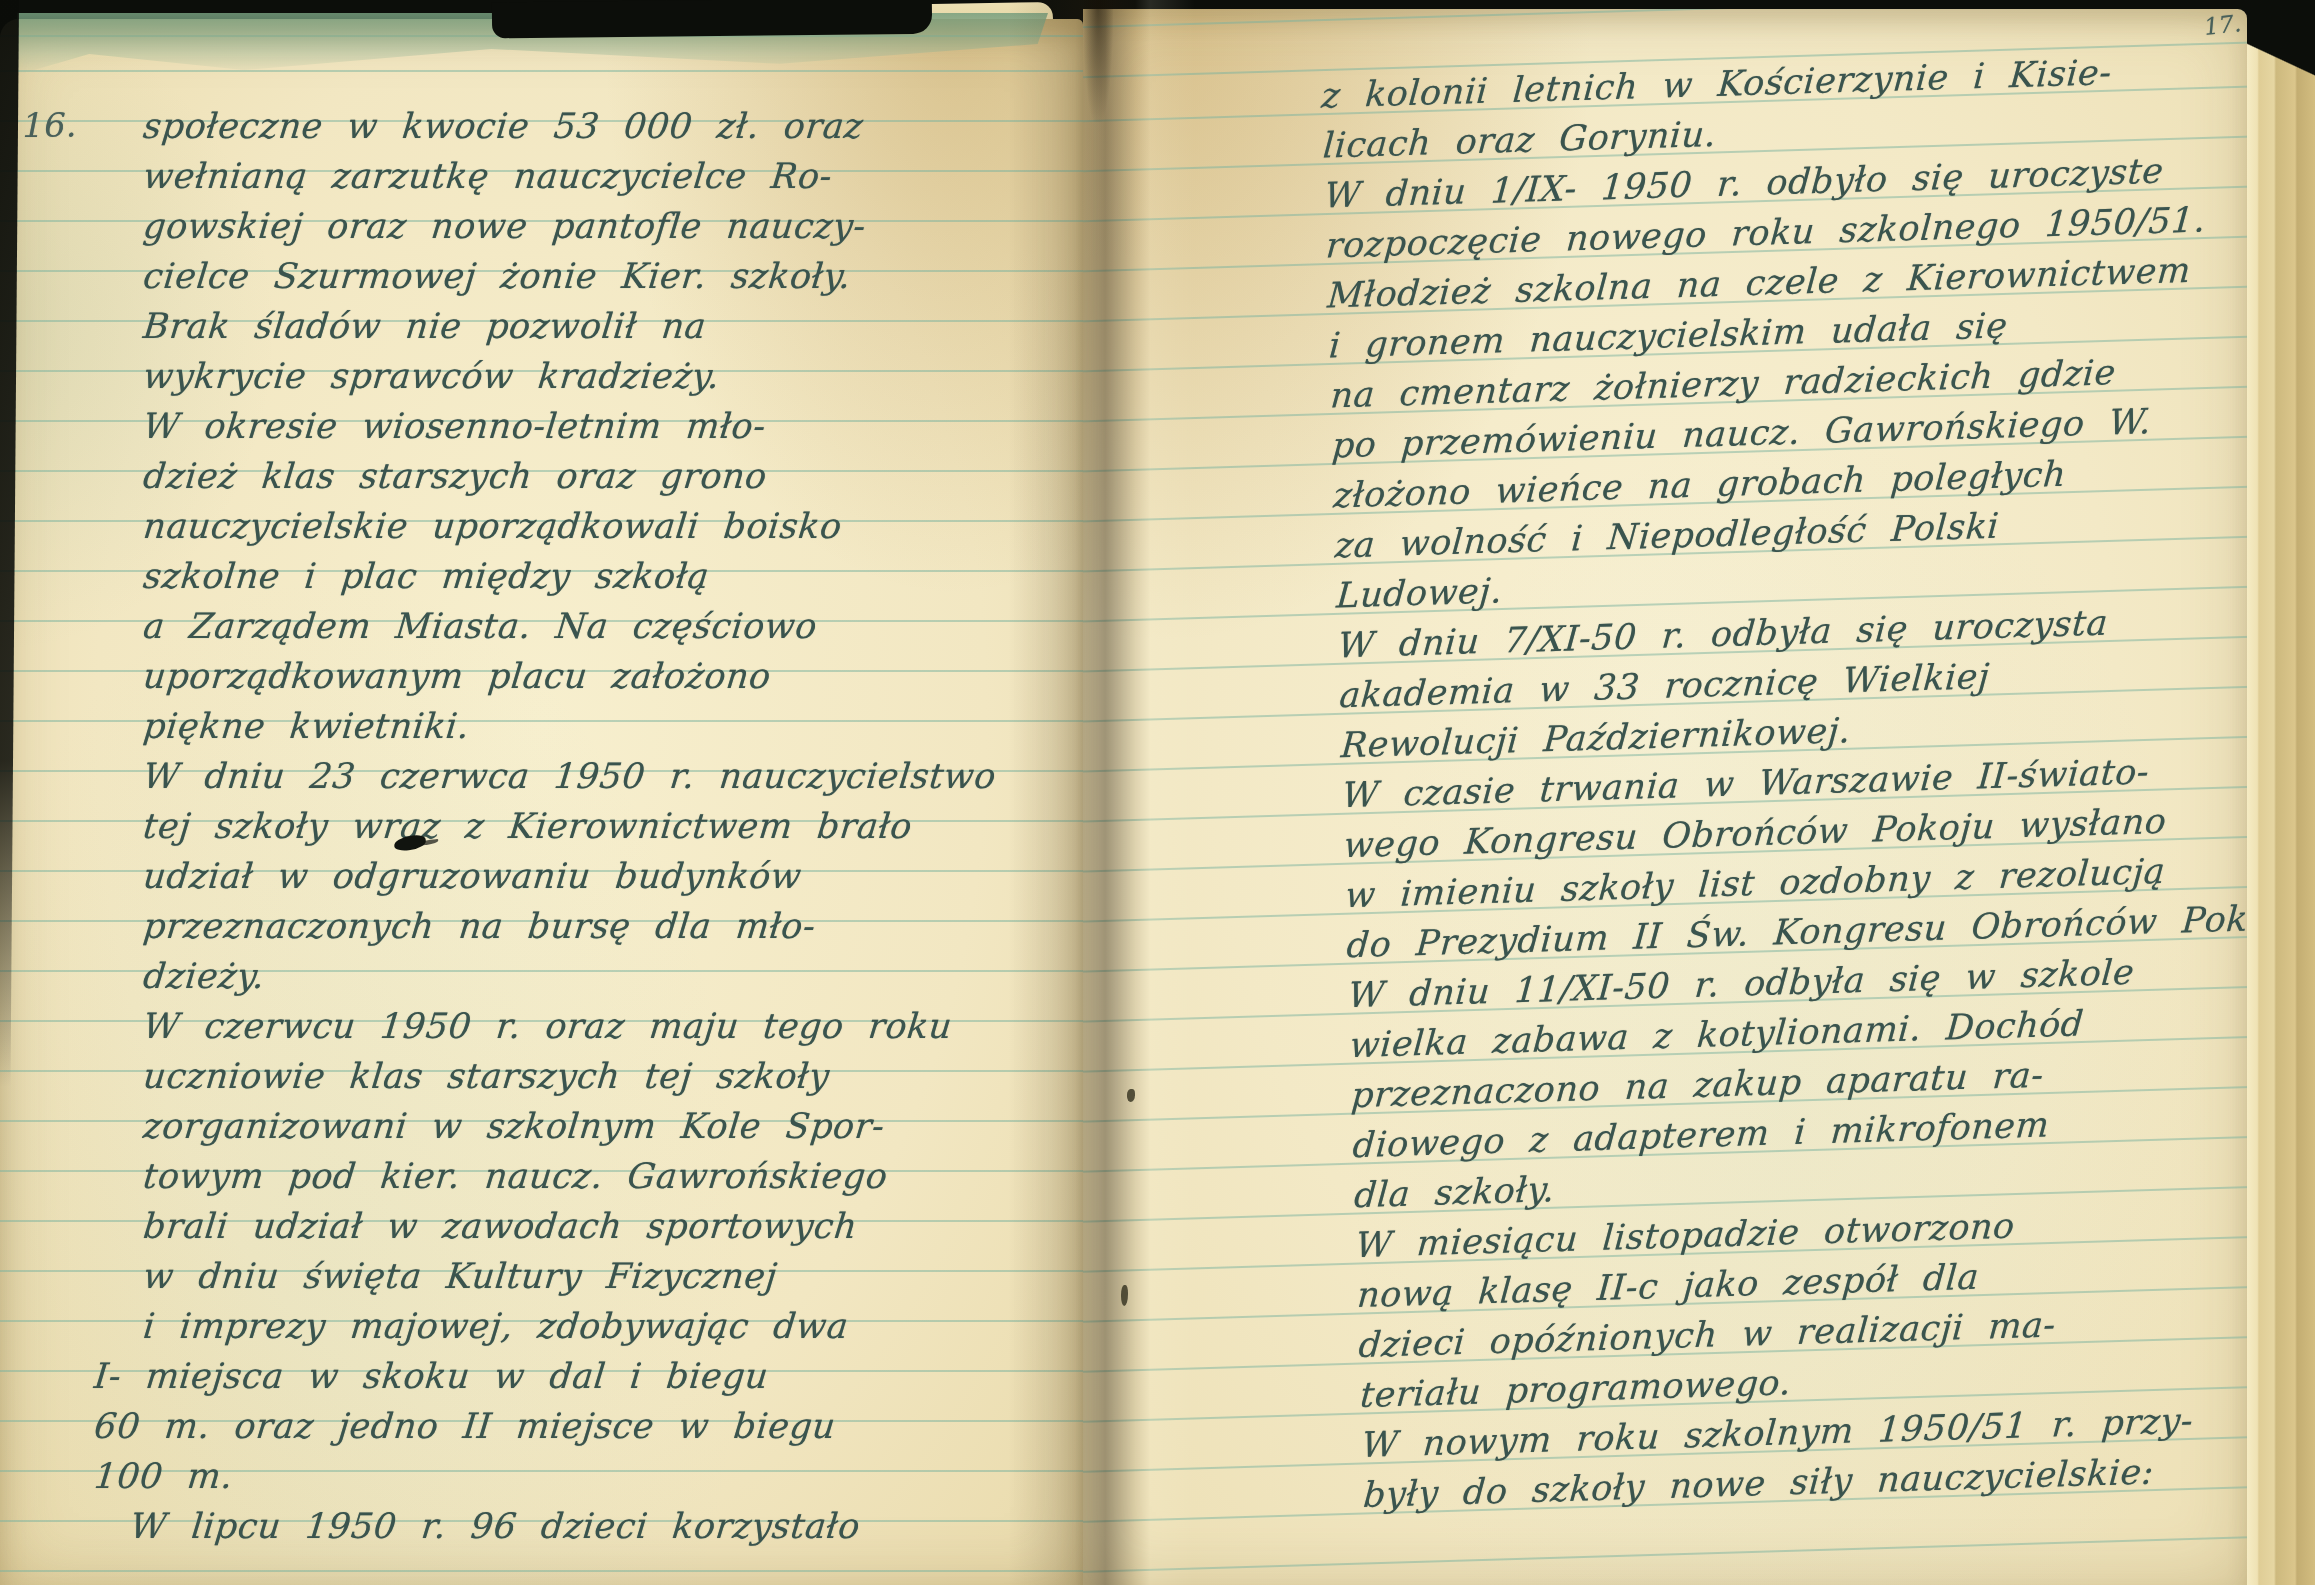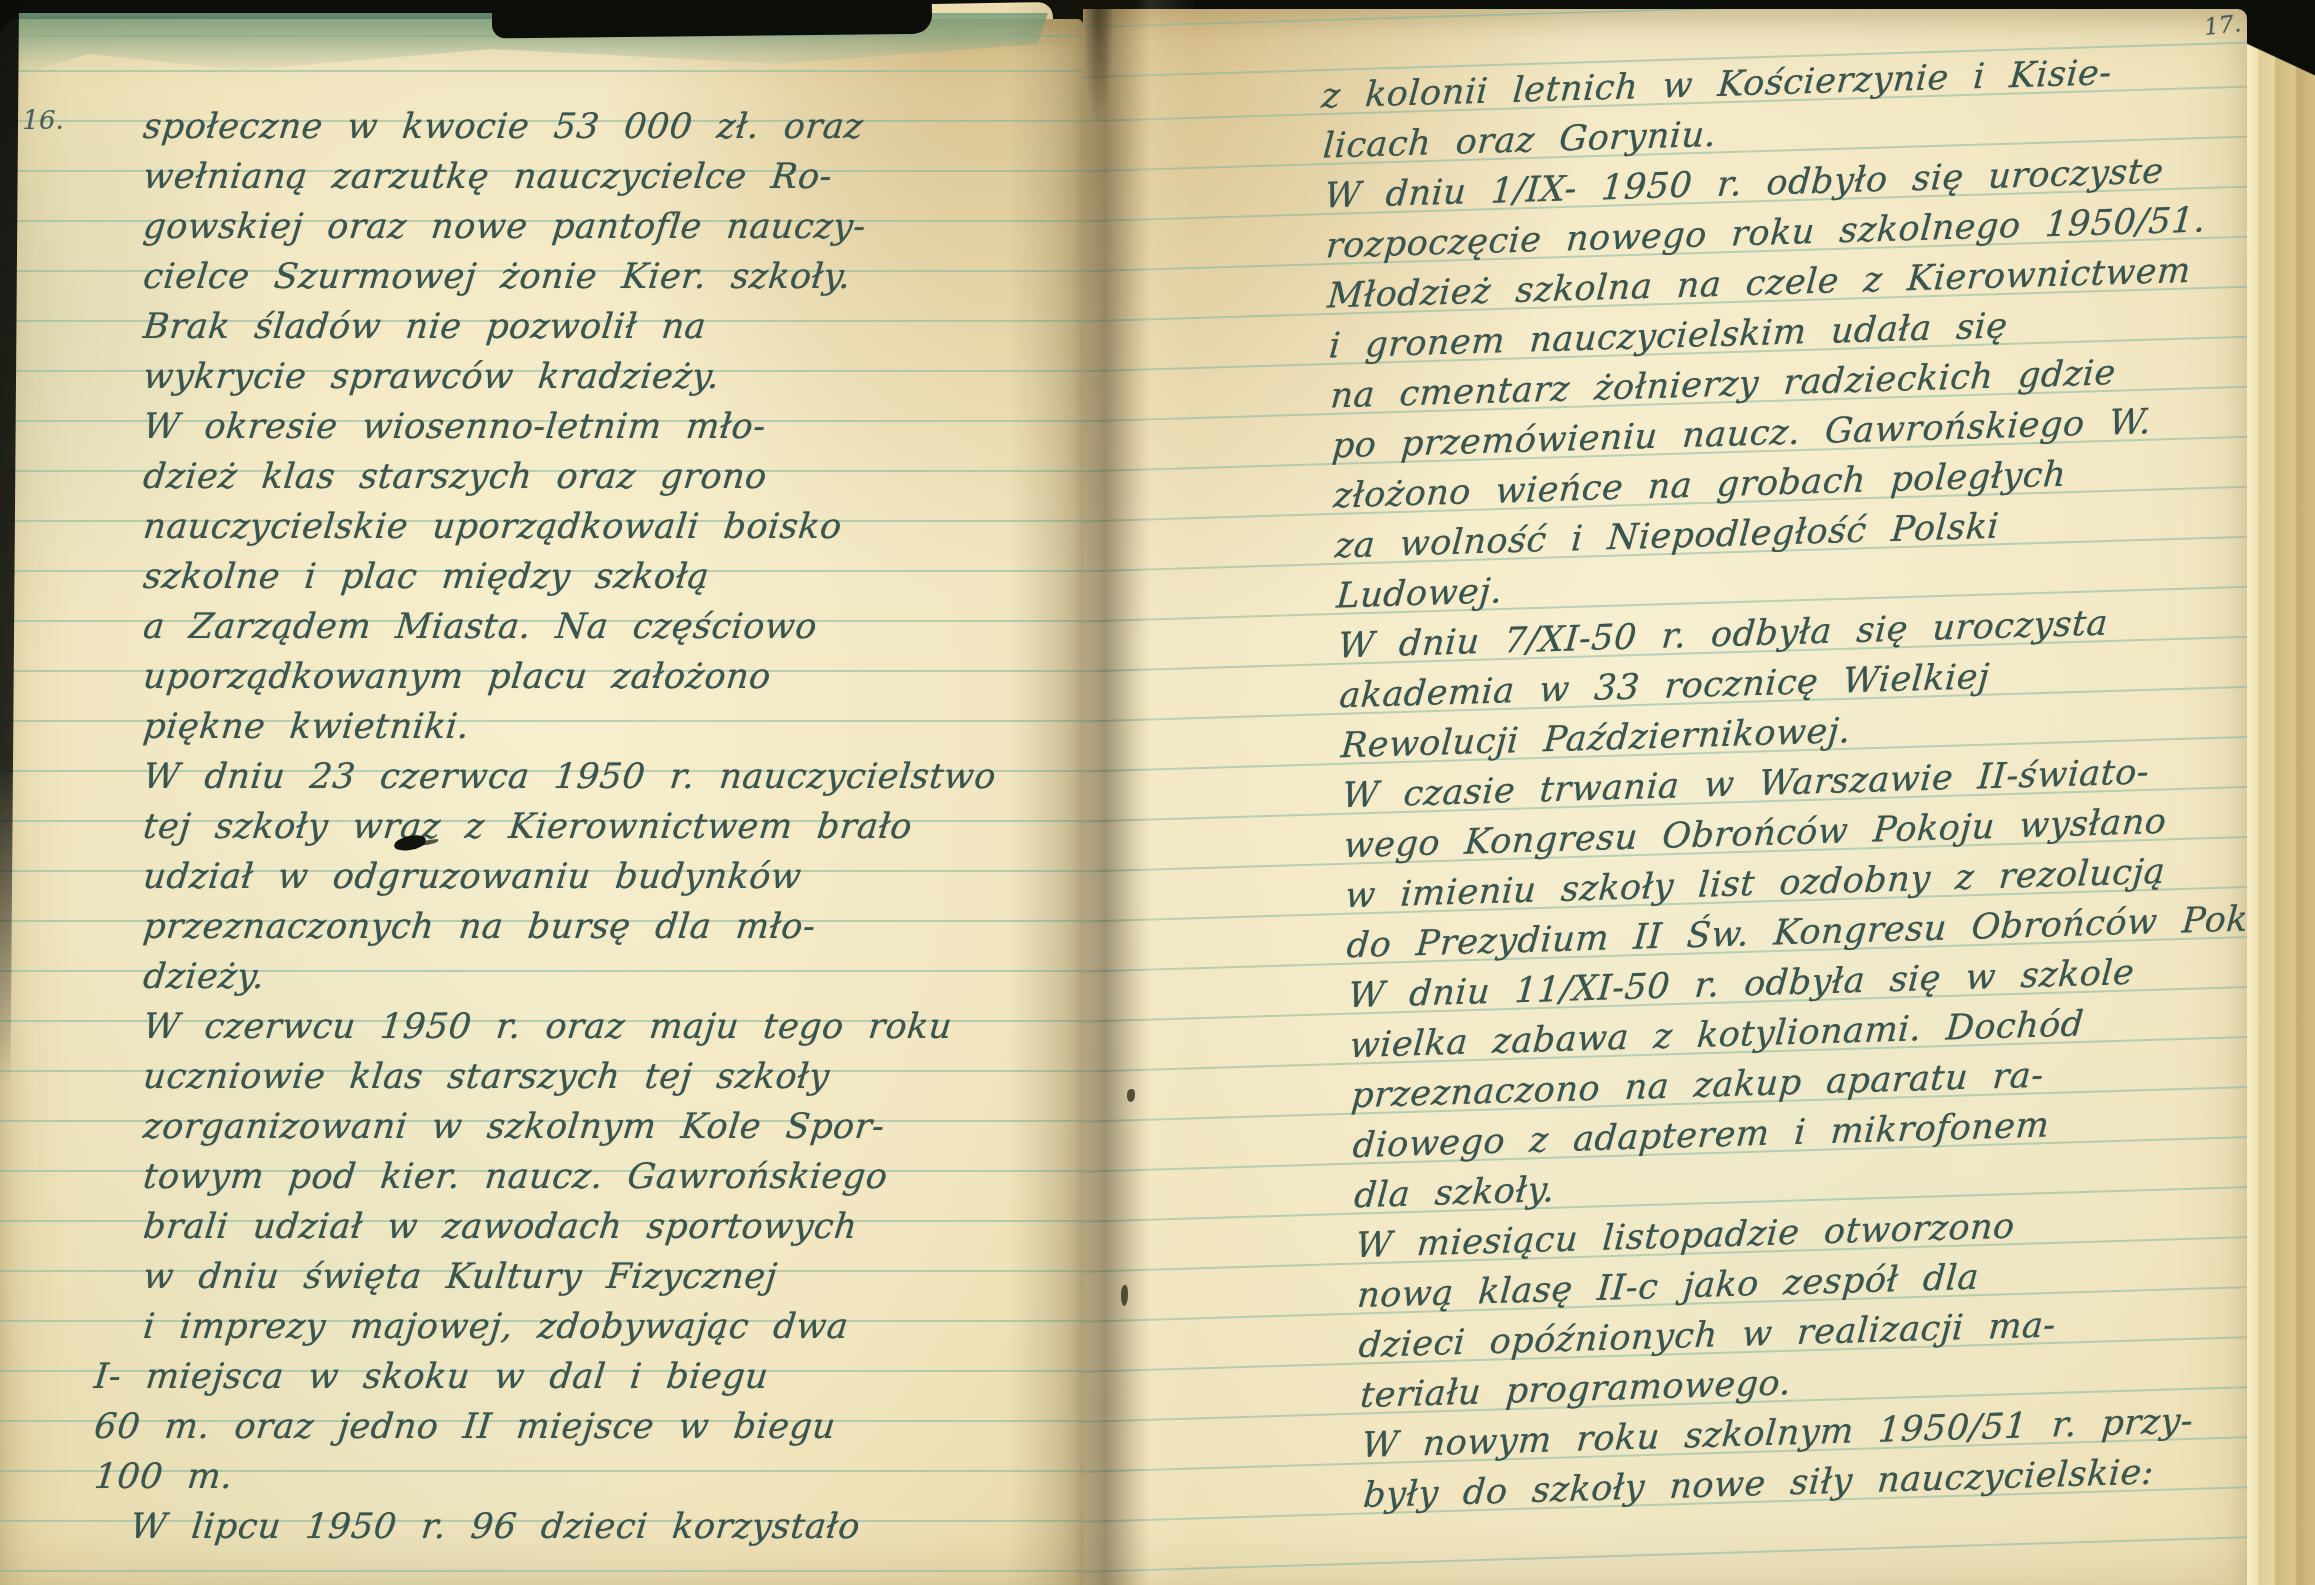--- a/index.html
+++ b/index.html
@@ -57,7 +57,7 @@
     position:absolute;font-style:italic;color:#49605a;
     text-shadow:0 0 0.9px rgba(73,96,90,.5);
   }
-  .page-left  .pgnum{left:22.5px;top:86px;font-size:26px;}
+  .page-left  .pgnum{left:22.5px;top:86px;font-size:34px;}
   .page-right .pgnum{left:1121px;top:1.9px;font-size:23.4px;transform:rotate(-6deg);}
   .gutter{
     position:absolute;left:1008px;top:0;width:187px;height:1585px;pointer-events:none;

